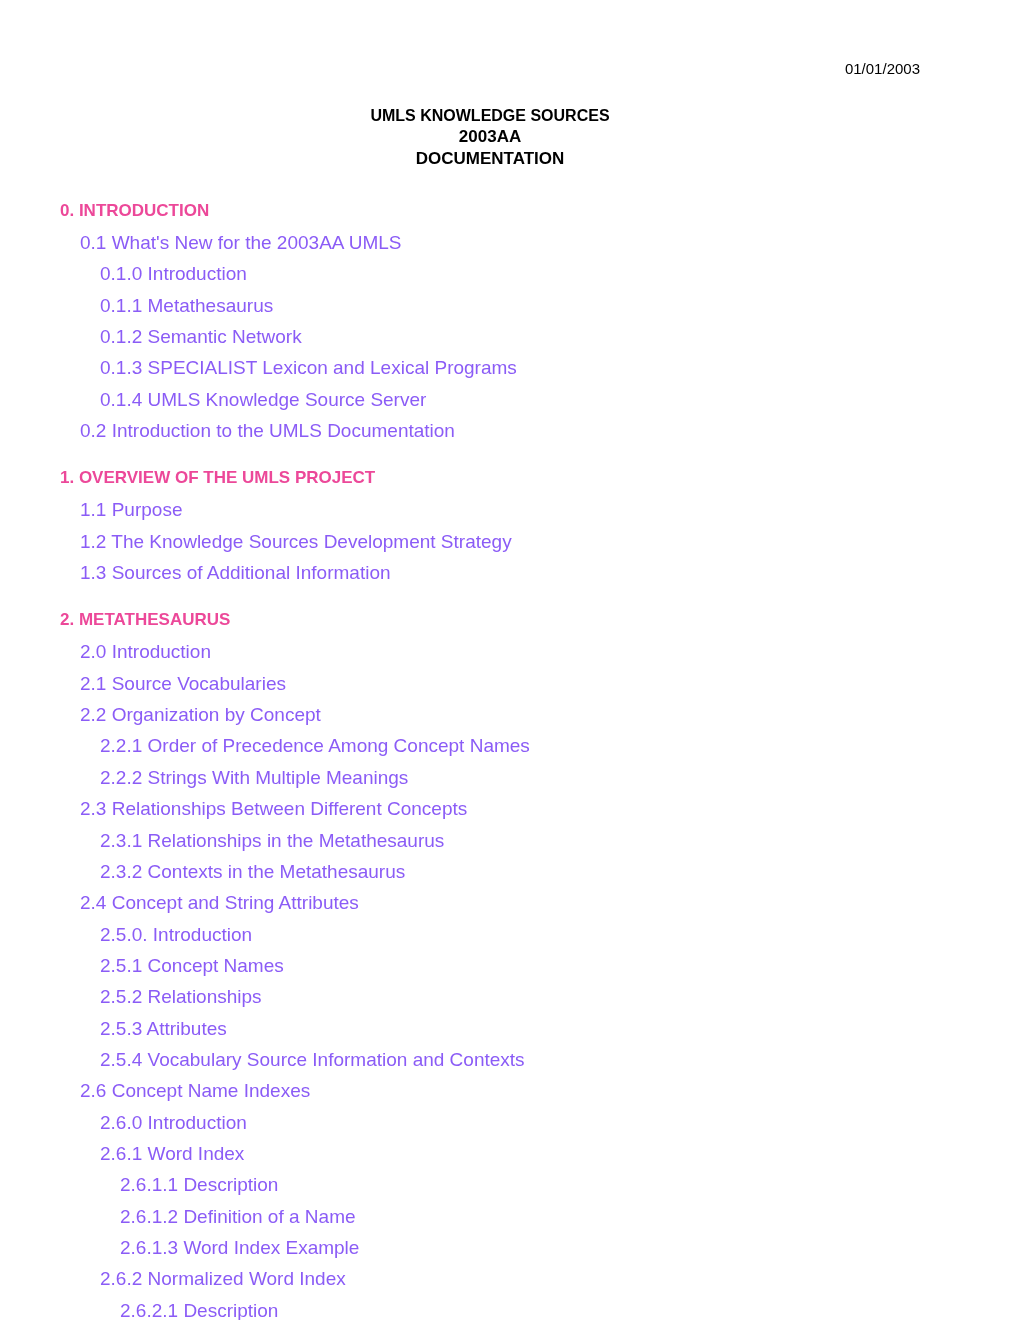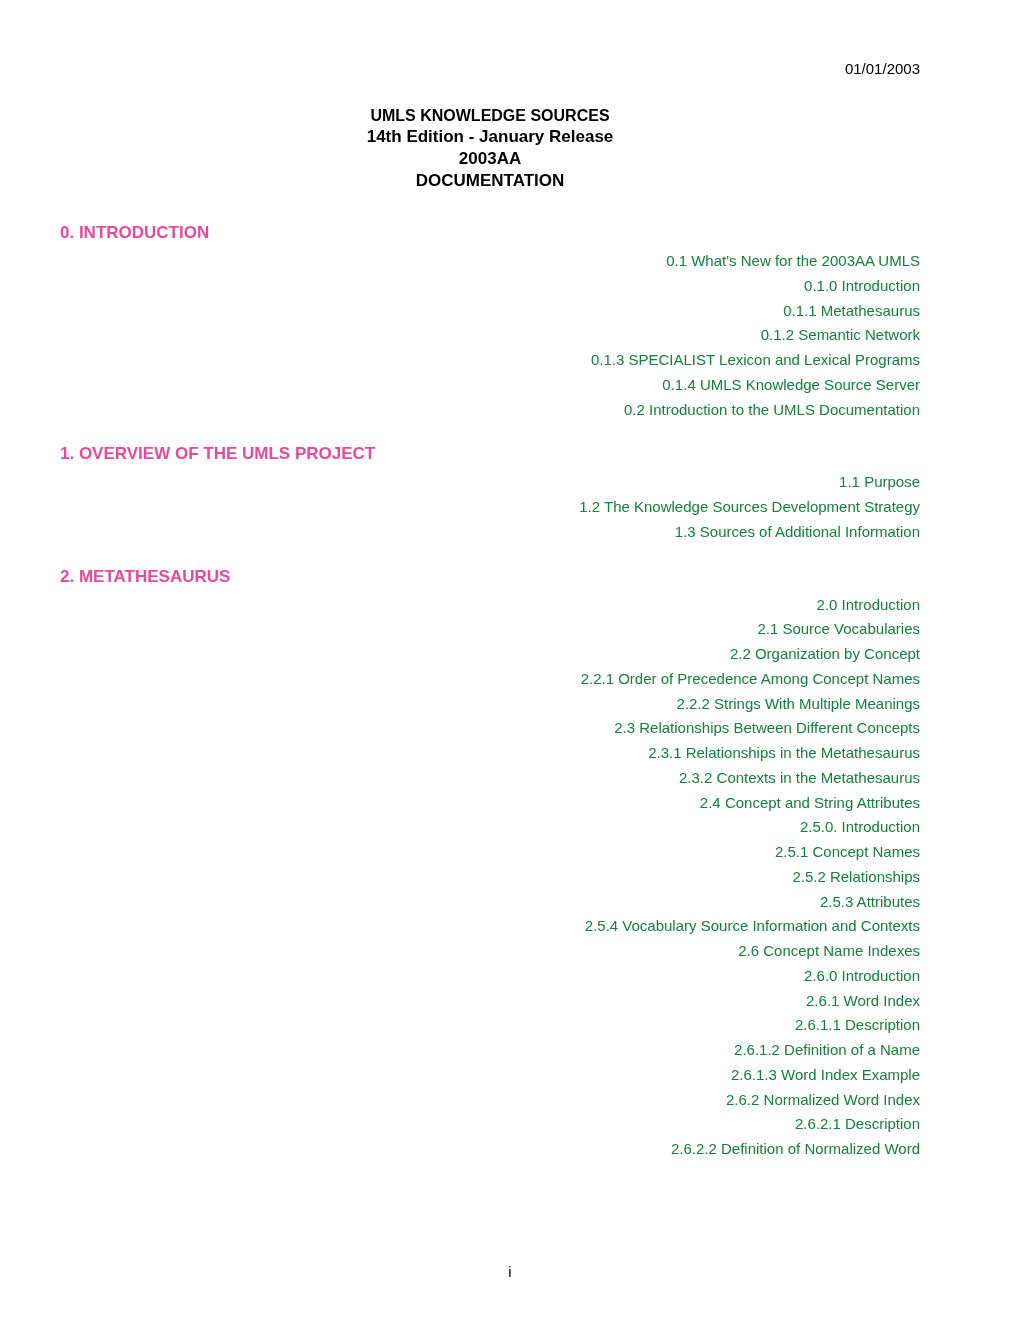--- a/index.html
+++ b/index.html
@@ -81,7 +81,6 @@
 
   <div class="title-block">
     <span class="main-title">UMLS KNOWLEDGE SOURCES</span>
-    <span class="sub-title">14th Edition - January Release</span>
     <span class="sub-title">2003AA</span>
     <span class="sub-title">DOCUMENTATION</span>
   </div>

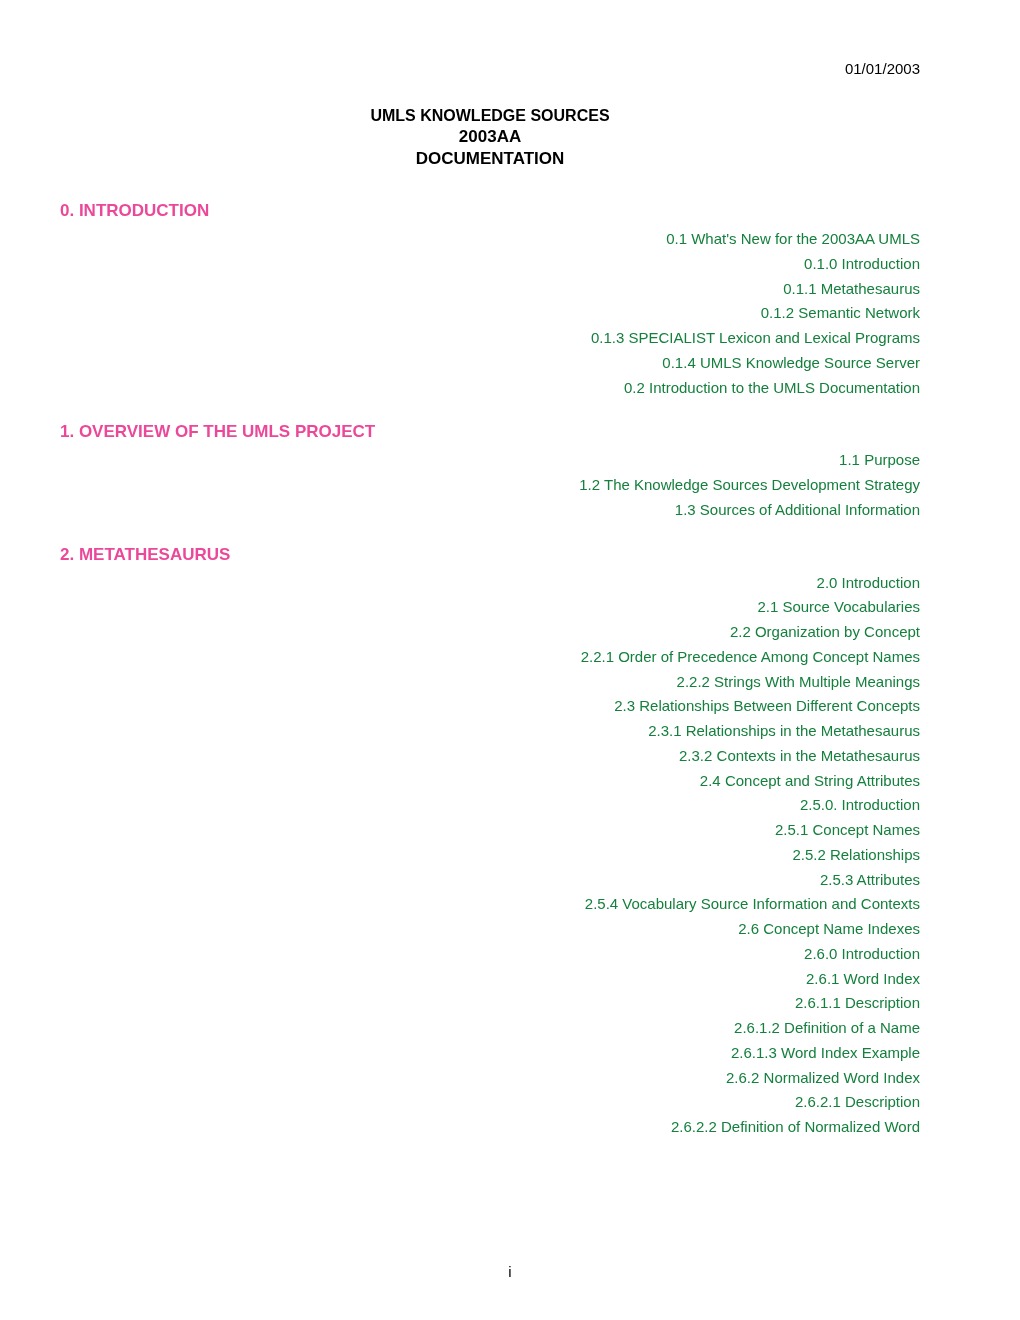--- a/index.html
+++ b/index.html
@@ -53,11 +53,10 @@
       margin-bottom: 22px;
     }
     .toc-item {
-      color: #15803d;
-      font-size: 15px;
+      color: #8b5cf6;
+      font-size: 19px;
       line-height: 1.65;
       display: block;
-      text-align: right;
     }
     .indent-1 { padding-left: 20px; }
     .indent-2 { padding-left: 40px; }

